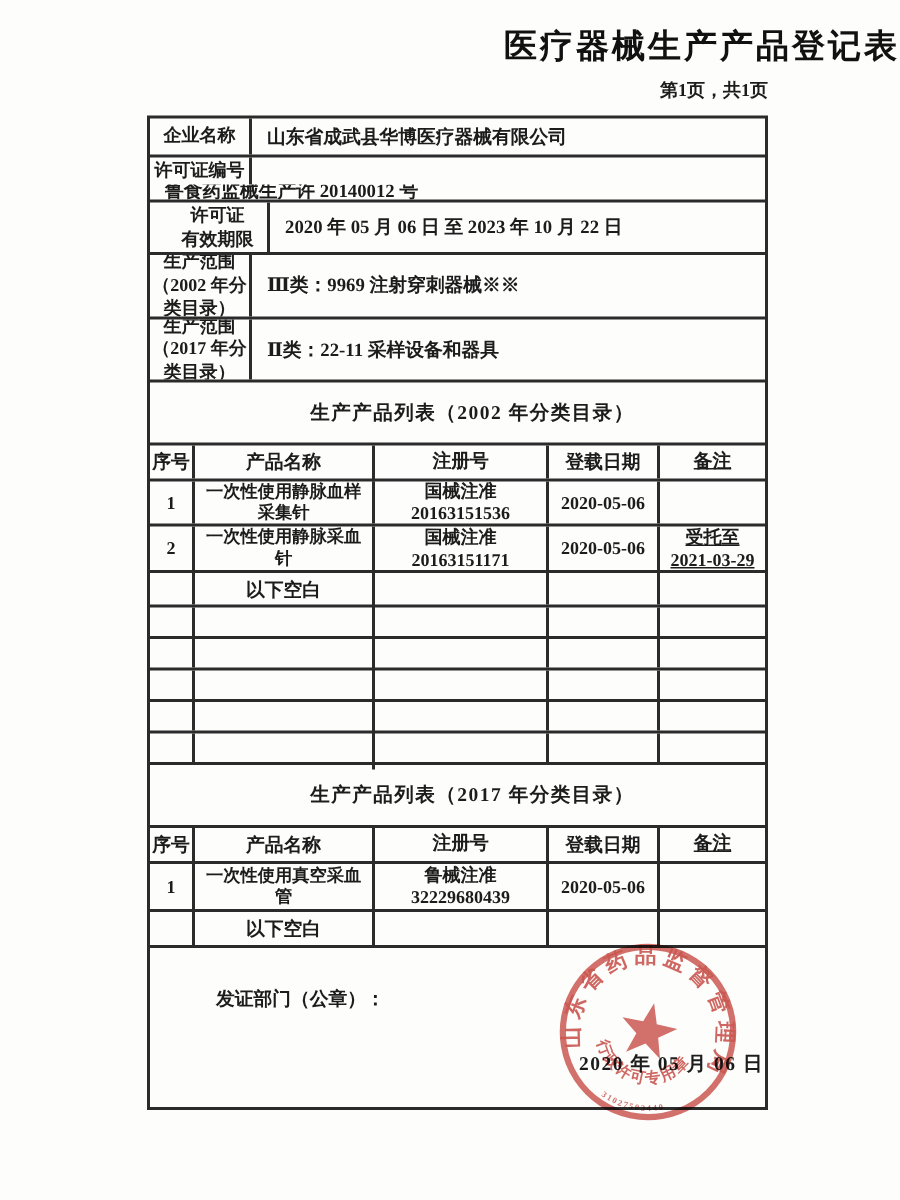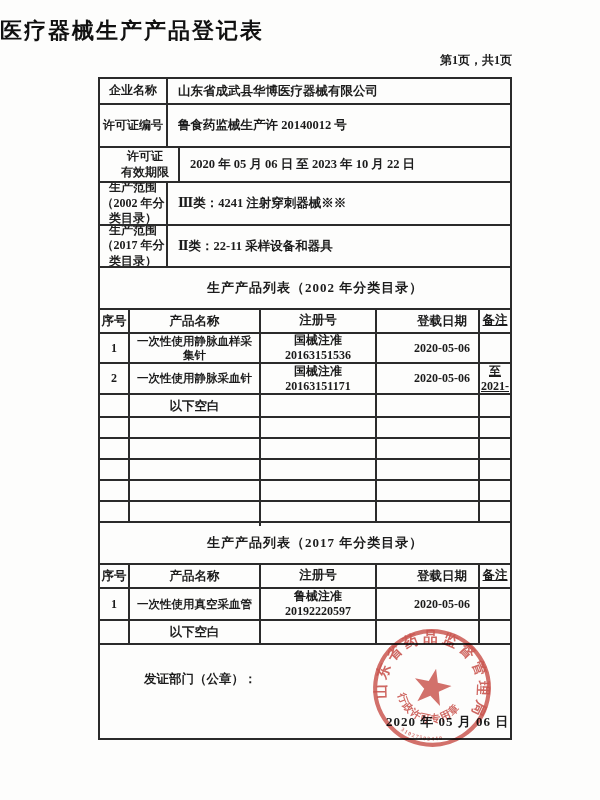--- a/index.html
+++ b/index.html
@@ -13,7 +13,7 @@
   }
   .doc-title {
     position:absolute; top:16px; left:0; width:100%;
-    text-align:left; font-size:22px; font-weight:bold; letter-spacing:2px;
+    text-align:right; font-size:22px; font-weight:bold; letter-spacing:2px;
     color:#111;
     font-family:Liberation Serif, serif;
   }

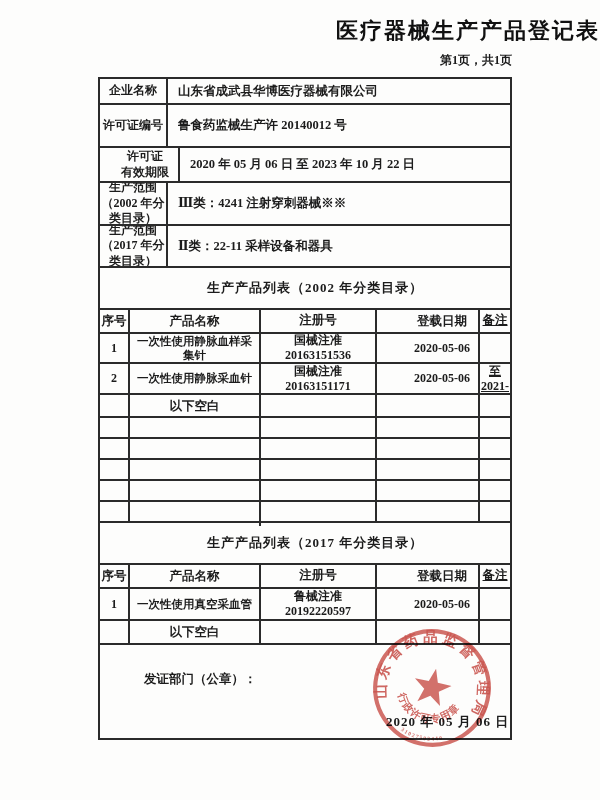--- a/index.html
+++ b/index.html
@@ -36,7 +36,7 @@
   
   .ilabel { width:68px; font-size:12px; line-height:1.3; white-space:pre-line; padding:1px; }
   .ivalue { flex:1; justify-content:flex-start; text-align:left; padding-left:10px; font-size:12.5px; white-space:pre-line; }
-  .h-i1 { height:26px; } .h-i2 { height:43px; } .h-i3 { height:35px;padding-left:12px; }
+  .h-i1 { height:26px; } .h-i2 { height:30px;flex-direction:column; } .h-i3 { height:35px;padding-left:12px; }
   .h-i4 { height:43px; } .h-i5 { height:42px; }
   
   .section { height:42px; display:flex; align-items:center; justify-content:center;

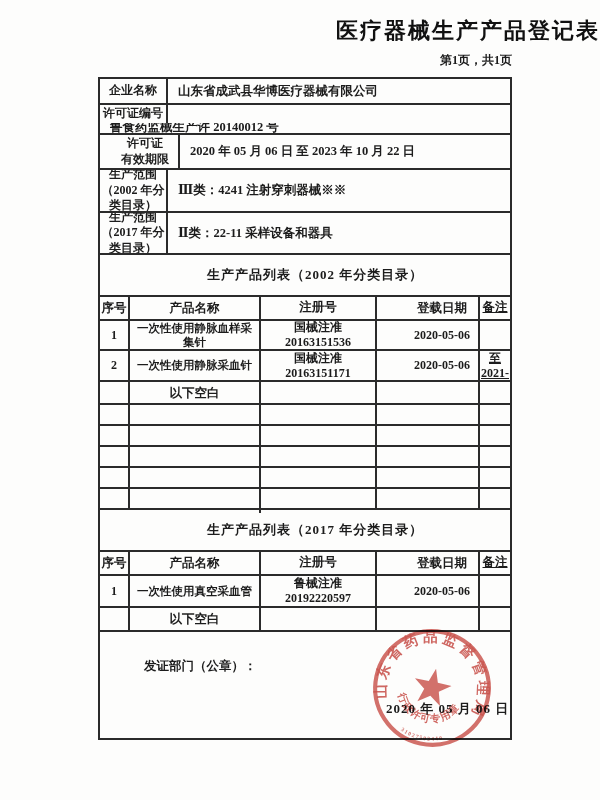--- a/index.html
+++ b/index.html
@@ -88,7 +88,7 @@
       <div class="c ilabel">生产范围
 （2002 年分
 类目录）</div>
-      <div class="c ivalue">Ⅲ类：4241 注射穿刺器械※※</div>
+      <div class="c ivalue">Ⅲ类：9969 注射穿刺器械※※</div>
     </div>
     <div class="row h-i5">
       <div class="c ilabel">生产范围

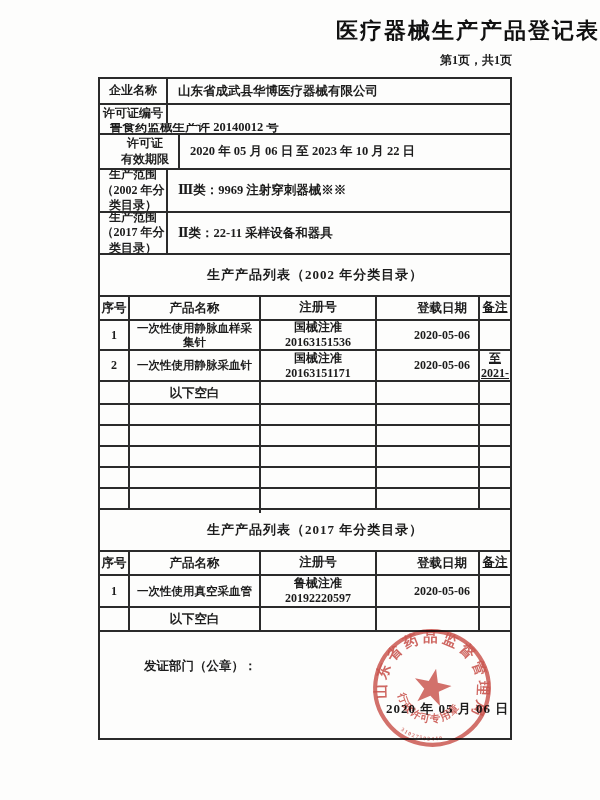--- a/index.html
+++ b/index.html
@@ -46,7 +46,7 @@
   .h-r32b { height:32px; } .h-blank { height:23px; } .h-blank2 { height:24px; }
   .h-empty { height:21px; }
   .c-idx { width:30px; font-size:12px; }
-  .c-name { width:131px; font-size:11.5px; line-height:1.25; padding:12px 2px; }
+  .c-name { width:120px; font-size:11.5px; line-height:1.25; padding:12px 2px; }
   .c-reg { width:116px; font-size:12px; line-height:1.25; white-space:pre-line; }
   .c-date { width:74px; font-size:12px;margin-left:29px; }
   .c-remark { flex:1; font-size:12px; line-height:1.25; white-space:pre-line;text-decoration:underline; }

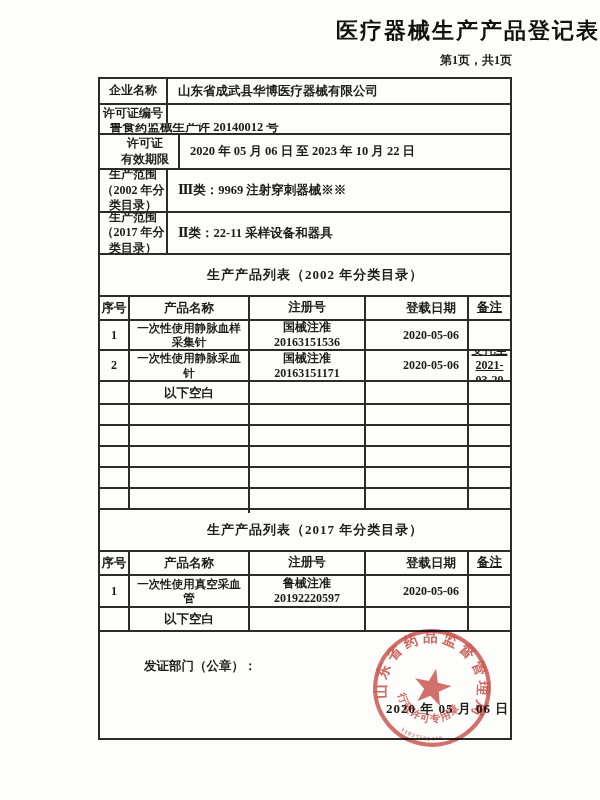--- a/index.html
+++ b/index.html
@@ -48,7 +48,7 @@
   .c-idx { width:30px; font-size:12px; }
   .c-name { width:120px; font-size:11.5px; line-height:1.25; padding:12px 2px; }
   .c-reg { width:116px; font-size:12px; line-height:1.25; white-space:pre-line; }
-  .c-date { width:74px; font-size:12px;margin-left:29px; }
+  .c-date { width:74px; font-size:12px; }
   .c-remark { flex:1; font-size:12px; line-height:1.25; white-space:pre-line;text-decoration:underline; }
   .footer-row { flex:1; border-bottom:none; position:relative; }
   .issuer-label { position:absolute; left:44px; top:26px; font-size:12.5px; font-weight:bold; }

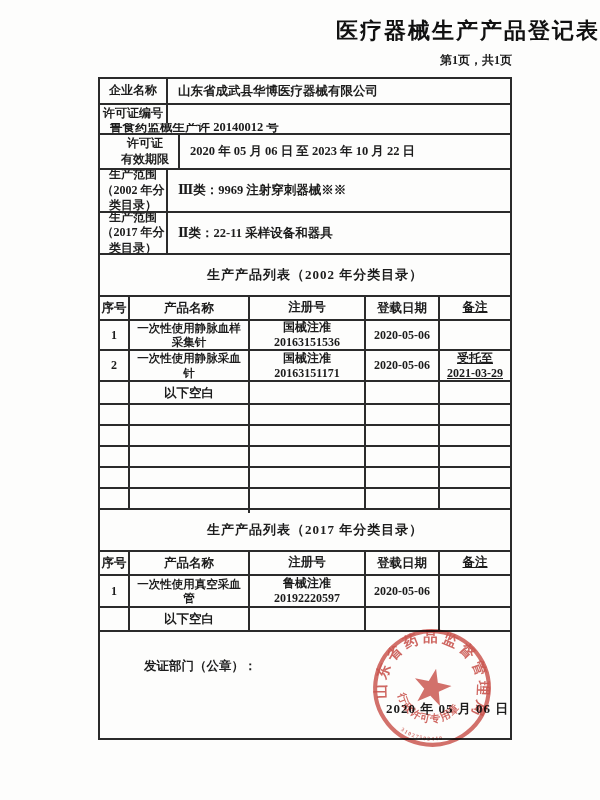--- a/index.html
+++ b/index.html
@@ -182,7 +182,7 @@
       <div class="c c-idx">1</div>
       <div class="c c-name">一次性使用真空采血管</div>
       <div class="c c-reg">鲁械注准
-20192220597</div>
+32229680439</div>
       <div class="c c-date">2020-05-06</div>
       <div class="c c-remark"></div>
     </div>

